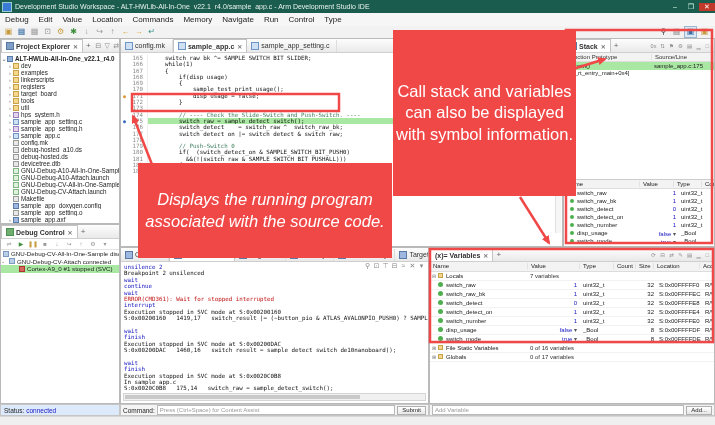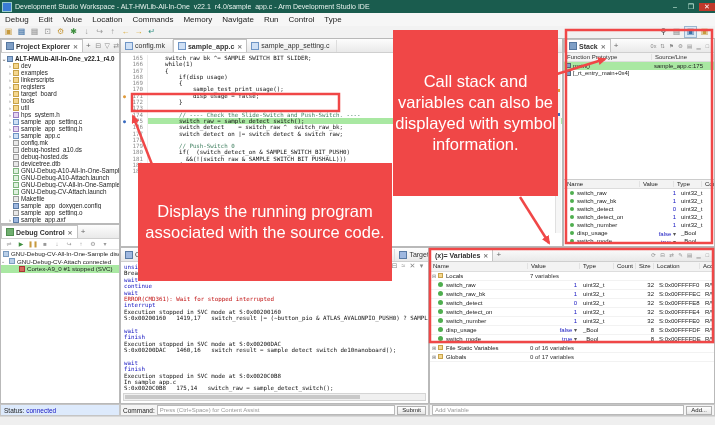--- a/index.html
+++ b/index.html
@@ -862,7 +862,7 @@
   <div class="bottomstrip"></div>
 
   <div class="note" style="left:138px;top:163px;width:254px;height:118px;">Displays the running program associated with the source code.</div>
-  <div class="note" style="left:393px;top:30px;width:165px;height:166px;">Call stack and variables can also be displayed with symbol information.</div>
+  <div class="note" style="left:393px;top:30px;width:183px;height:166px;">Call stack and variables can also be displayed with symbol information.</div>
 
   <svg id="anno" viewBox="0 0 715 425">
     <defs>

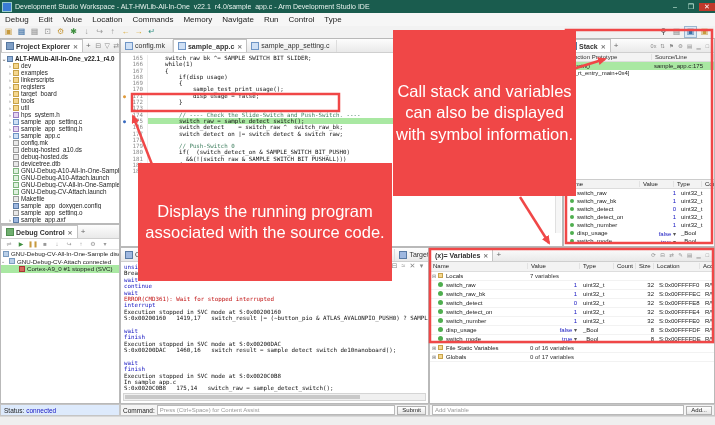--- a/index.html
+++ b/index.html
@@ -861,7 +861,7 @@
   </div>
   <div class="bottomstrip"></div>
 
-  <div class="note" style="left:138px;top:163px;width:254px;height:118px;">Displays the running program associated with the source code.</div>
+  <div class="note" style="left:138px;top:163px;width:254px;height:95px;font-style:italic;">Displays the running program associated with the source code.</div>
   <div class="note" style="left:393px;top:30px;width:183px;height:166px;">Call stack and variables can also be displayed with symbol information.</div>
 
   <svg id="anno" viewBox="0 0 715 425">

